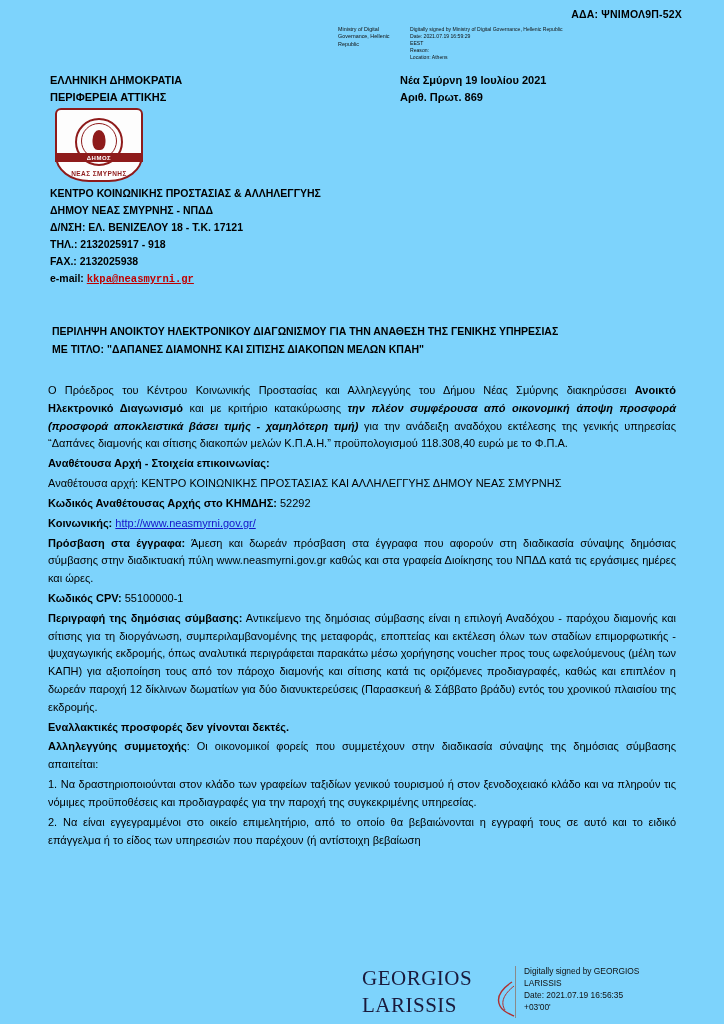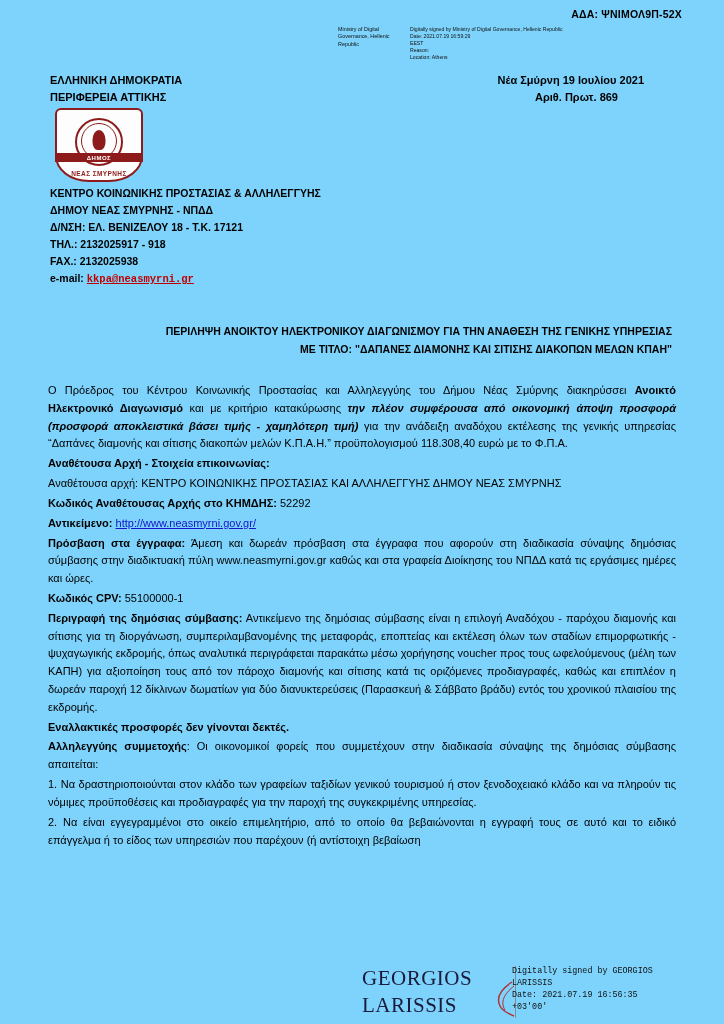--- a/index.html
+++ b/index.html
@@ -64,7 +64,7 @@
     font-size: 11px;
     font-weight: bold;
     line-height: 1.55;
-    text-align: right;
+    text-align: left;
   }
   .org-right .l1 { padding-right: 32px; }
   .org-right .l2 { padding-right: 58px; }

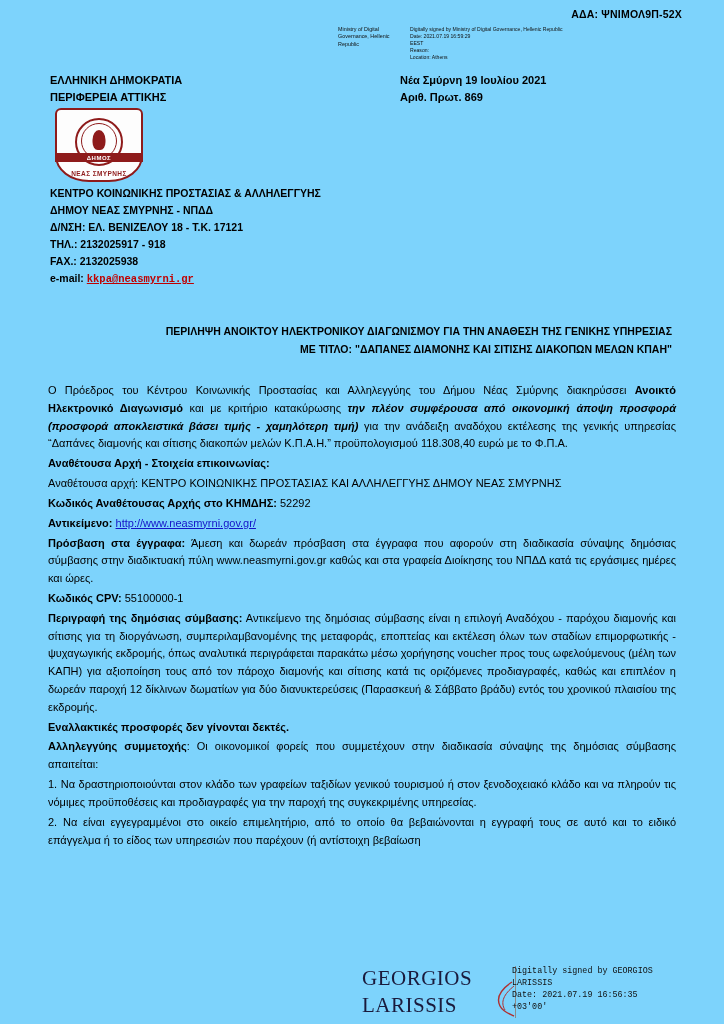--- a/index.html
+++ b/index.html
@@ -162,7 +162,7 @@
     width: 620px;
     font-size: 10.5px;
     font-weight: bold;
-    text-align: right;
+    text-align: left;
     line-height: 1.75;
   }
 

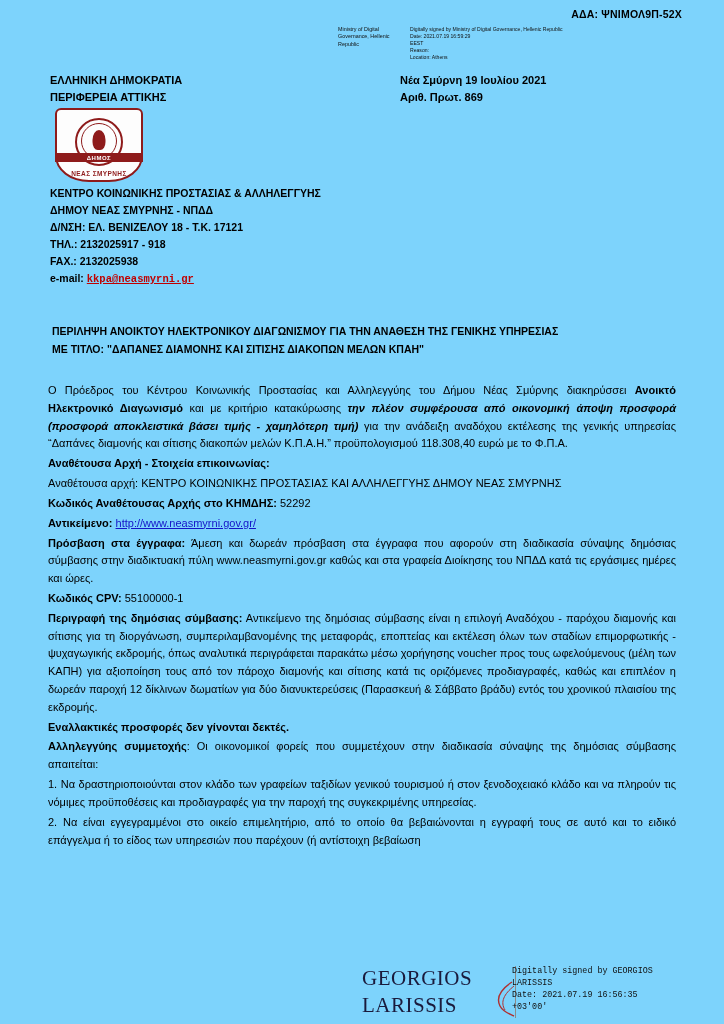--- a/index.html
+++ b/index.html
@@ -280,7 +280,7 @@
 
     <p><span class="b">Κωδικός Αναθέτουσας Αρχής στο ΚΗΜΔΗΣ:</span><span> 52292</span></p>
 
-    <p><span class="b">Αντικείμενο: </span><a href="#" class="lnk">http://www.neasmyrni.gov.gr/</a></p>
+    <p><span class="b">Κοινωνικής: </span><a href="#" class="lnk">http://www.neasmyrni.gov.gr/</a></p>
 
     <p><span class="b">Πρόσβαση στα έγγραφα:</span><span> Άμεση και δωρεάν πρόσβαση στα έγγραφα που αφορούν στη διαδικασία σύναψης δημόσιας σύμβασης στην διαδικτυακή πύλη www.neasmyrni.gov.gr καθώς και στα γραφεία Διοίκησης του ΝΠΔΔ κατά τις εργάσιμες ημέρες και ώρες.</span></p>
 

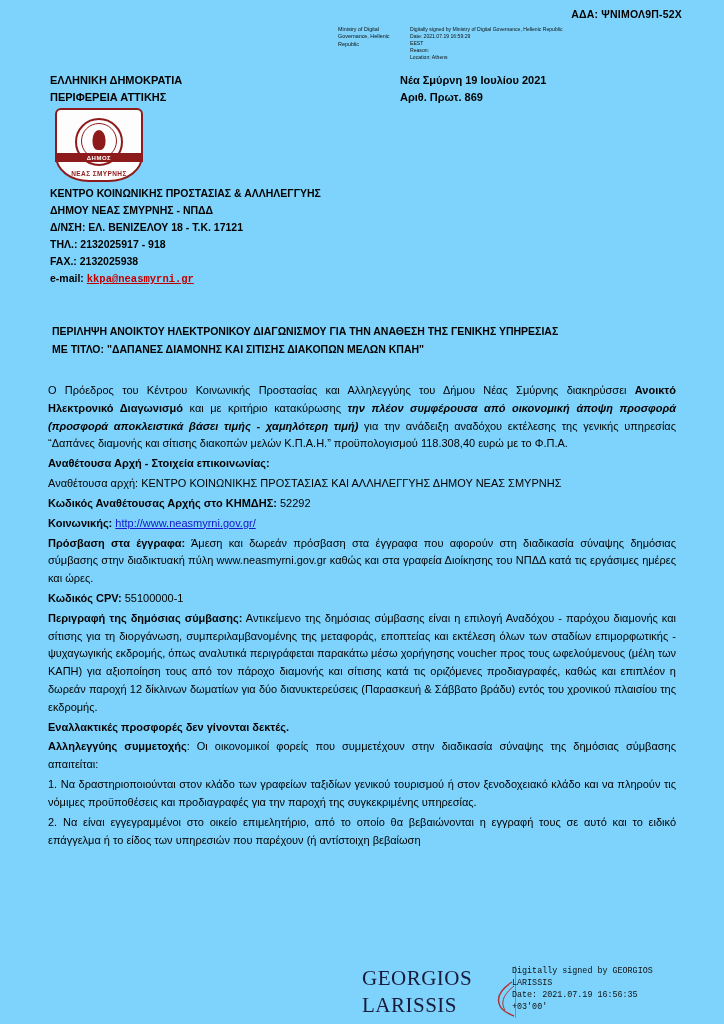--- a/index.html
+++ b/index.html
@@ -203,13 +203,12 @@
   }
   .sig-meta {
     position: absolute;
-    left: 512px;
+    left: 524px;
     top: 966px;
     width: 195px;
     font-size: 8.4px;
     line-height: 1.42;
     color: #111;
-    font-family: Liberation Mono, monospace;
   }
   .sig-divider {
     position: absolute;

